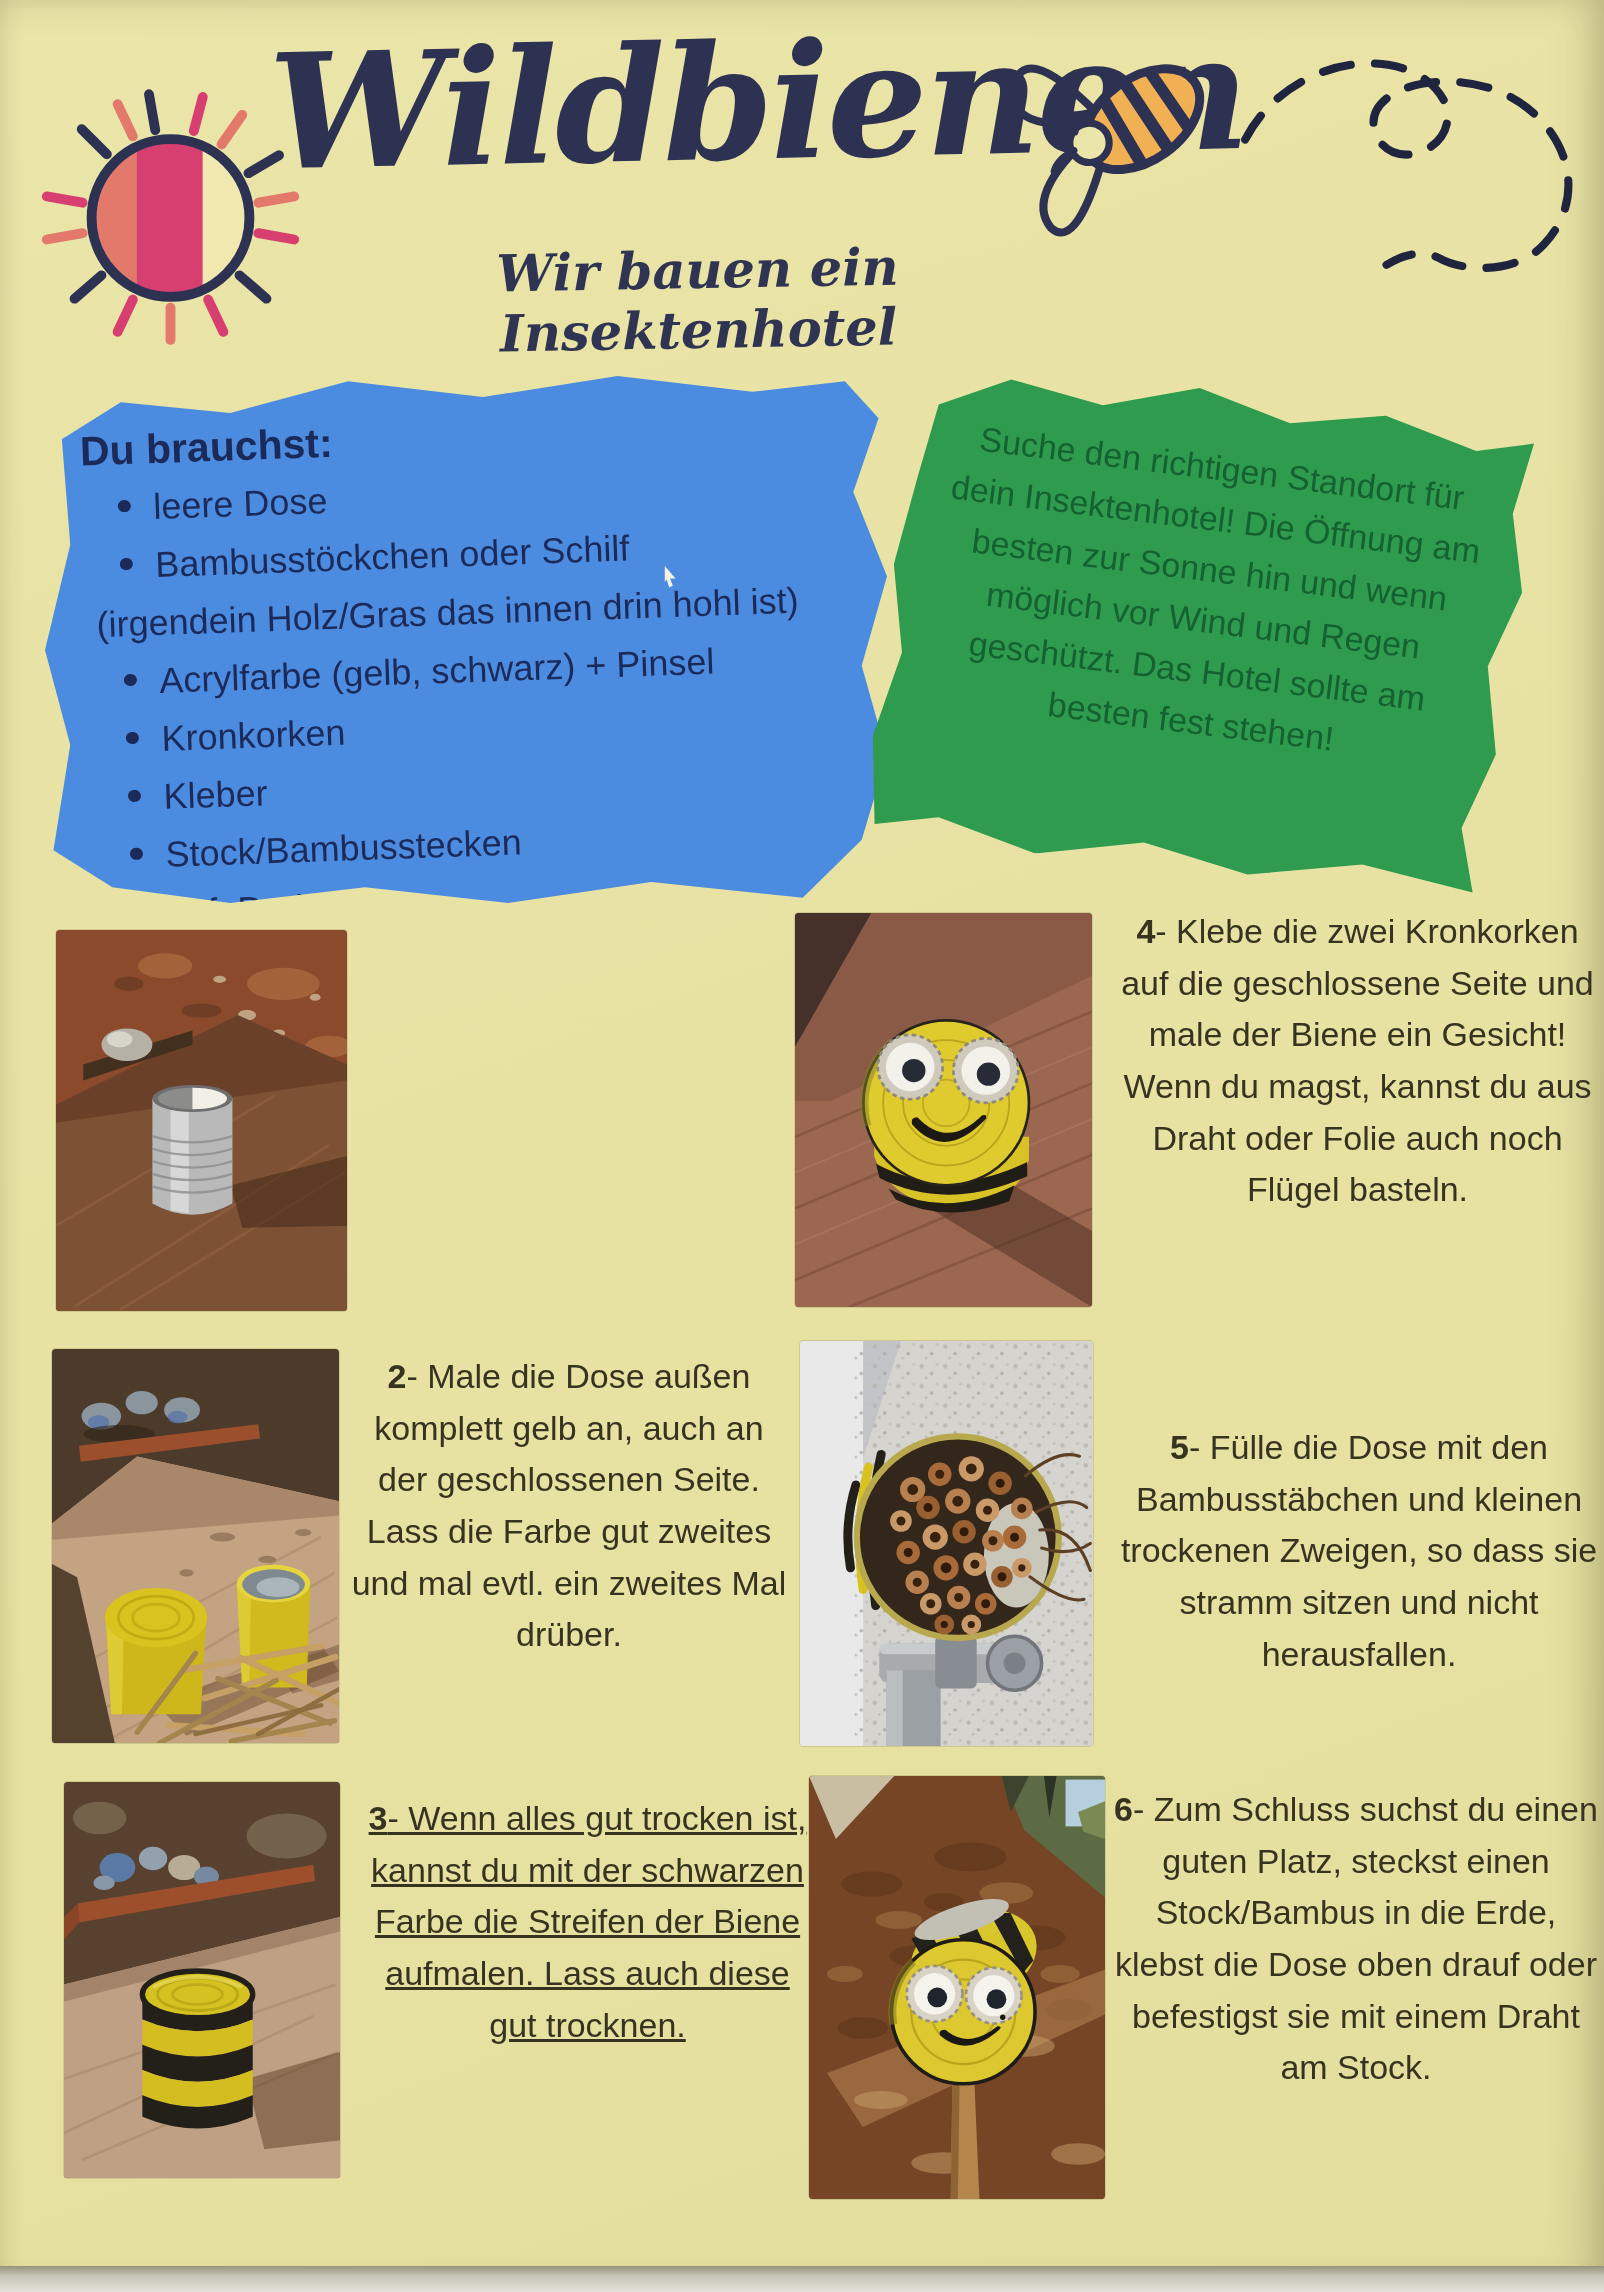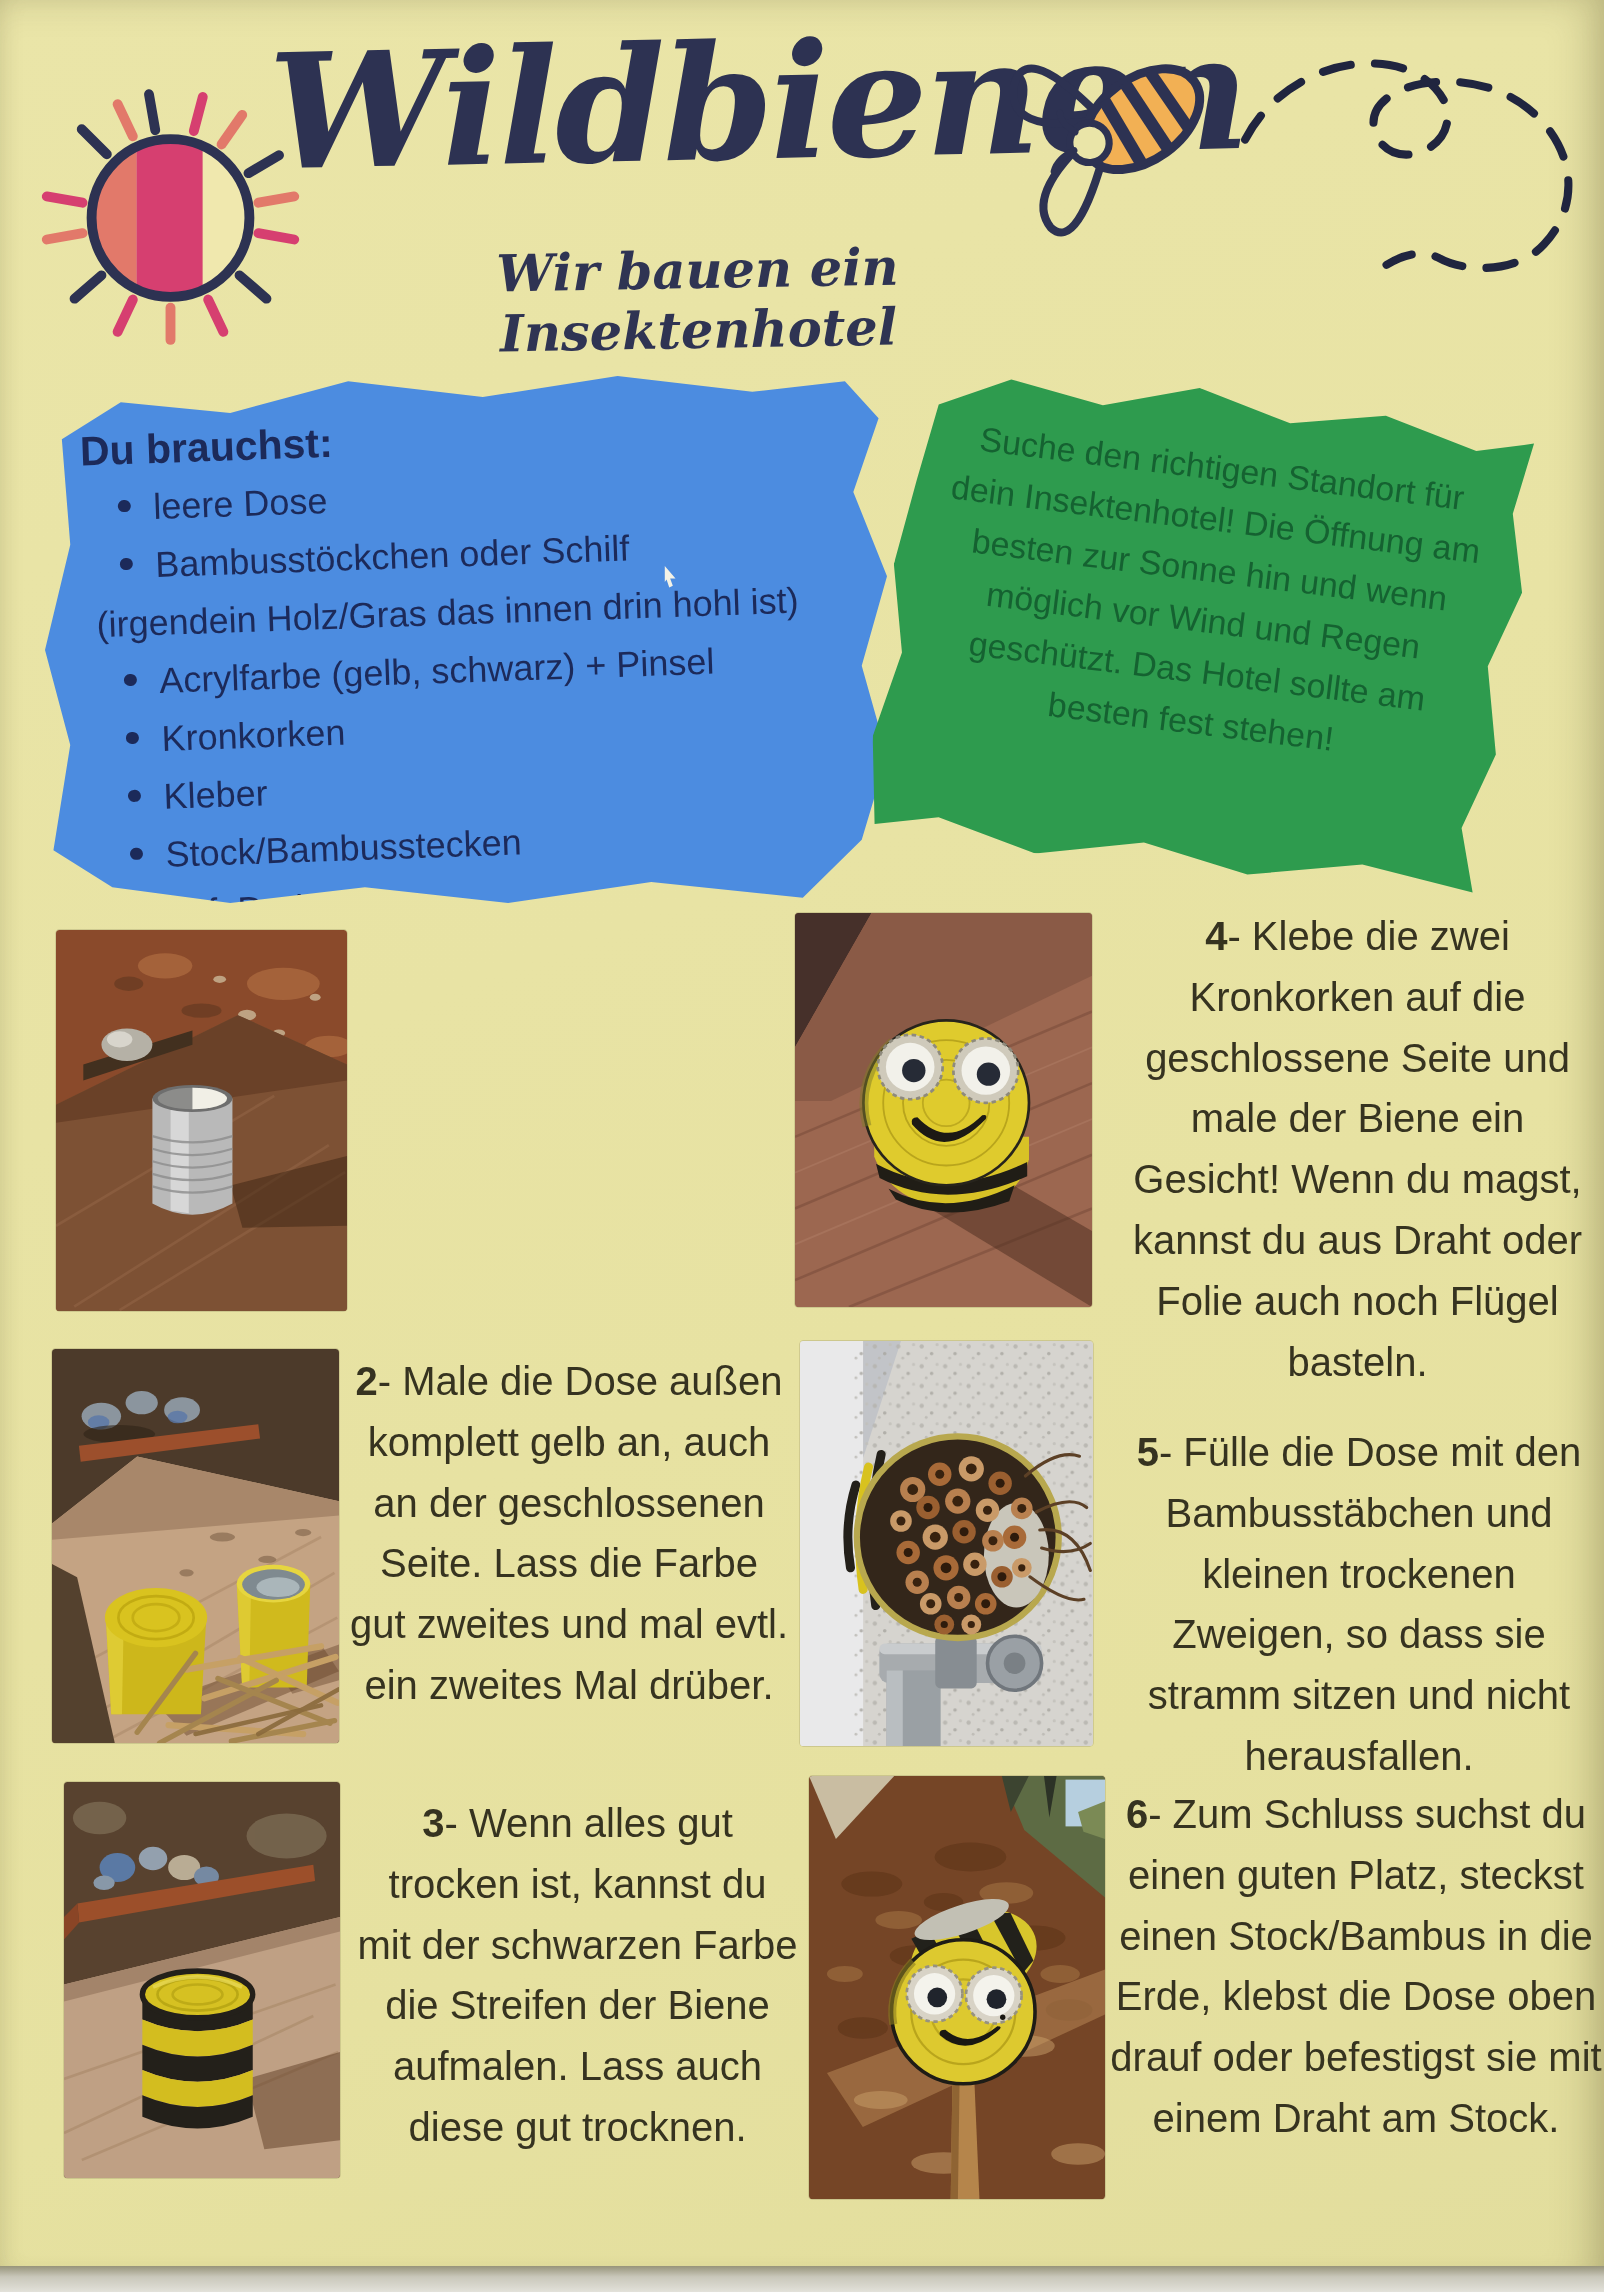--- a/index.html
+++ b/index.html
@@ -49,7 +49,7 @@
     font-size:34px;line-height:1.5;color:#156231;
   }
   
-  .step-text{position:absolute;font-size:40px;line-height:1.52;color:#363320;text-align:center;}
+  .step-text{position:absolute;font-size:34px;line-height:1.52;color:#363320;text-align:center;}
   .step-num{font-weight:bold;}
   .photo{position:absolute;border-radius:3.6px;overflow:hidden;box-shadow:0 0 0 0.9px rgba(60,55,30,.15);}
   .photo svg{display:block;width:100%;height:100%;}

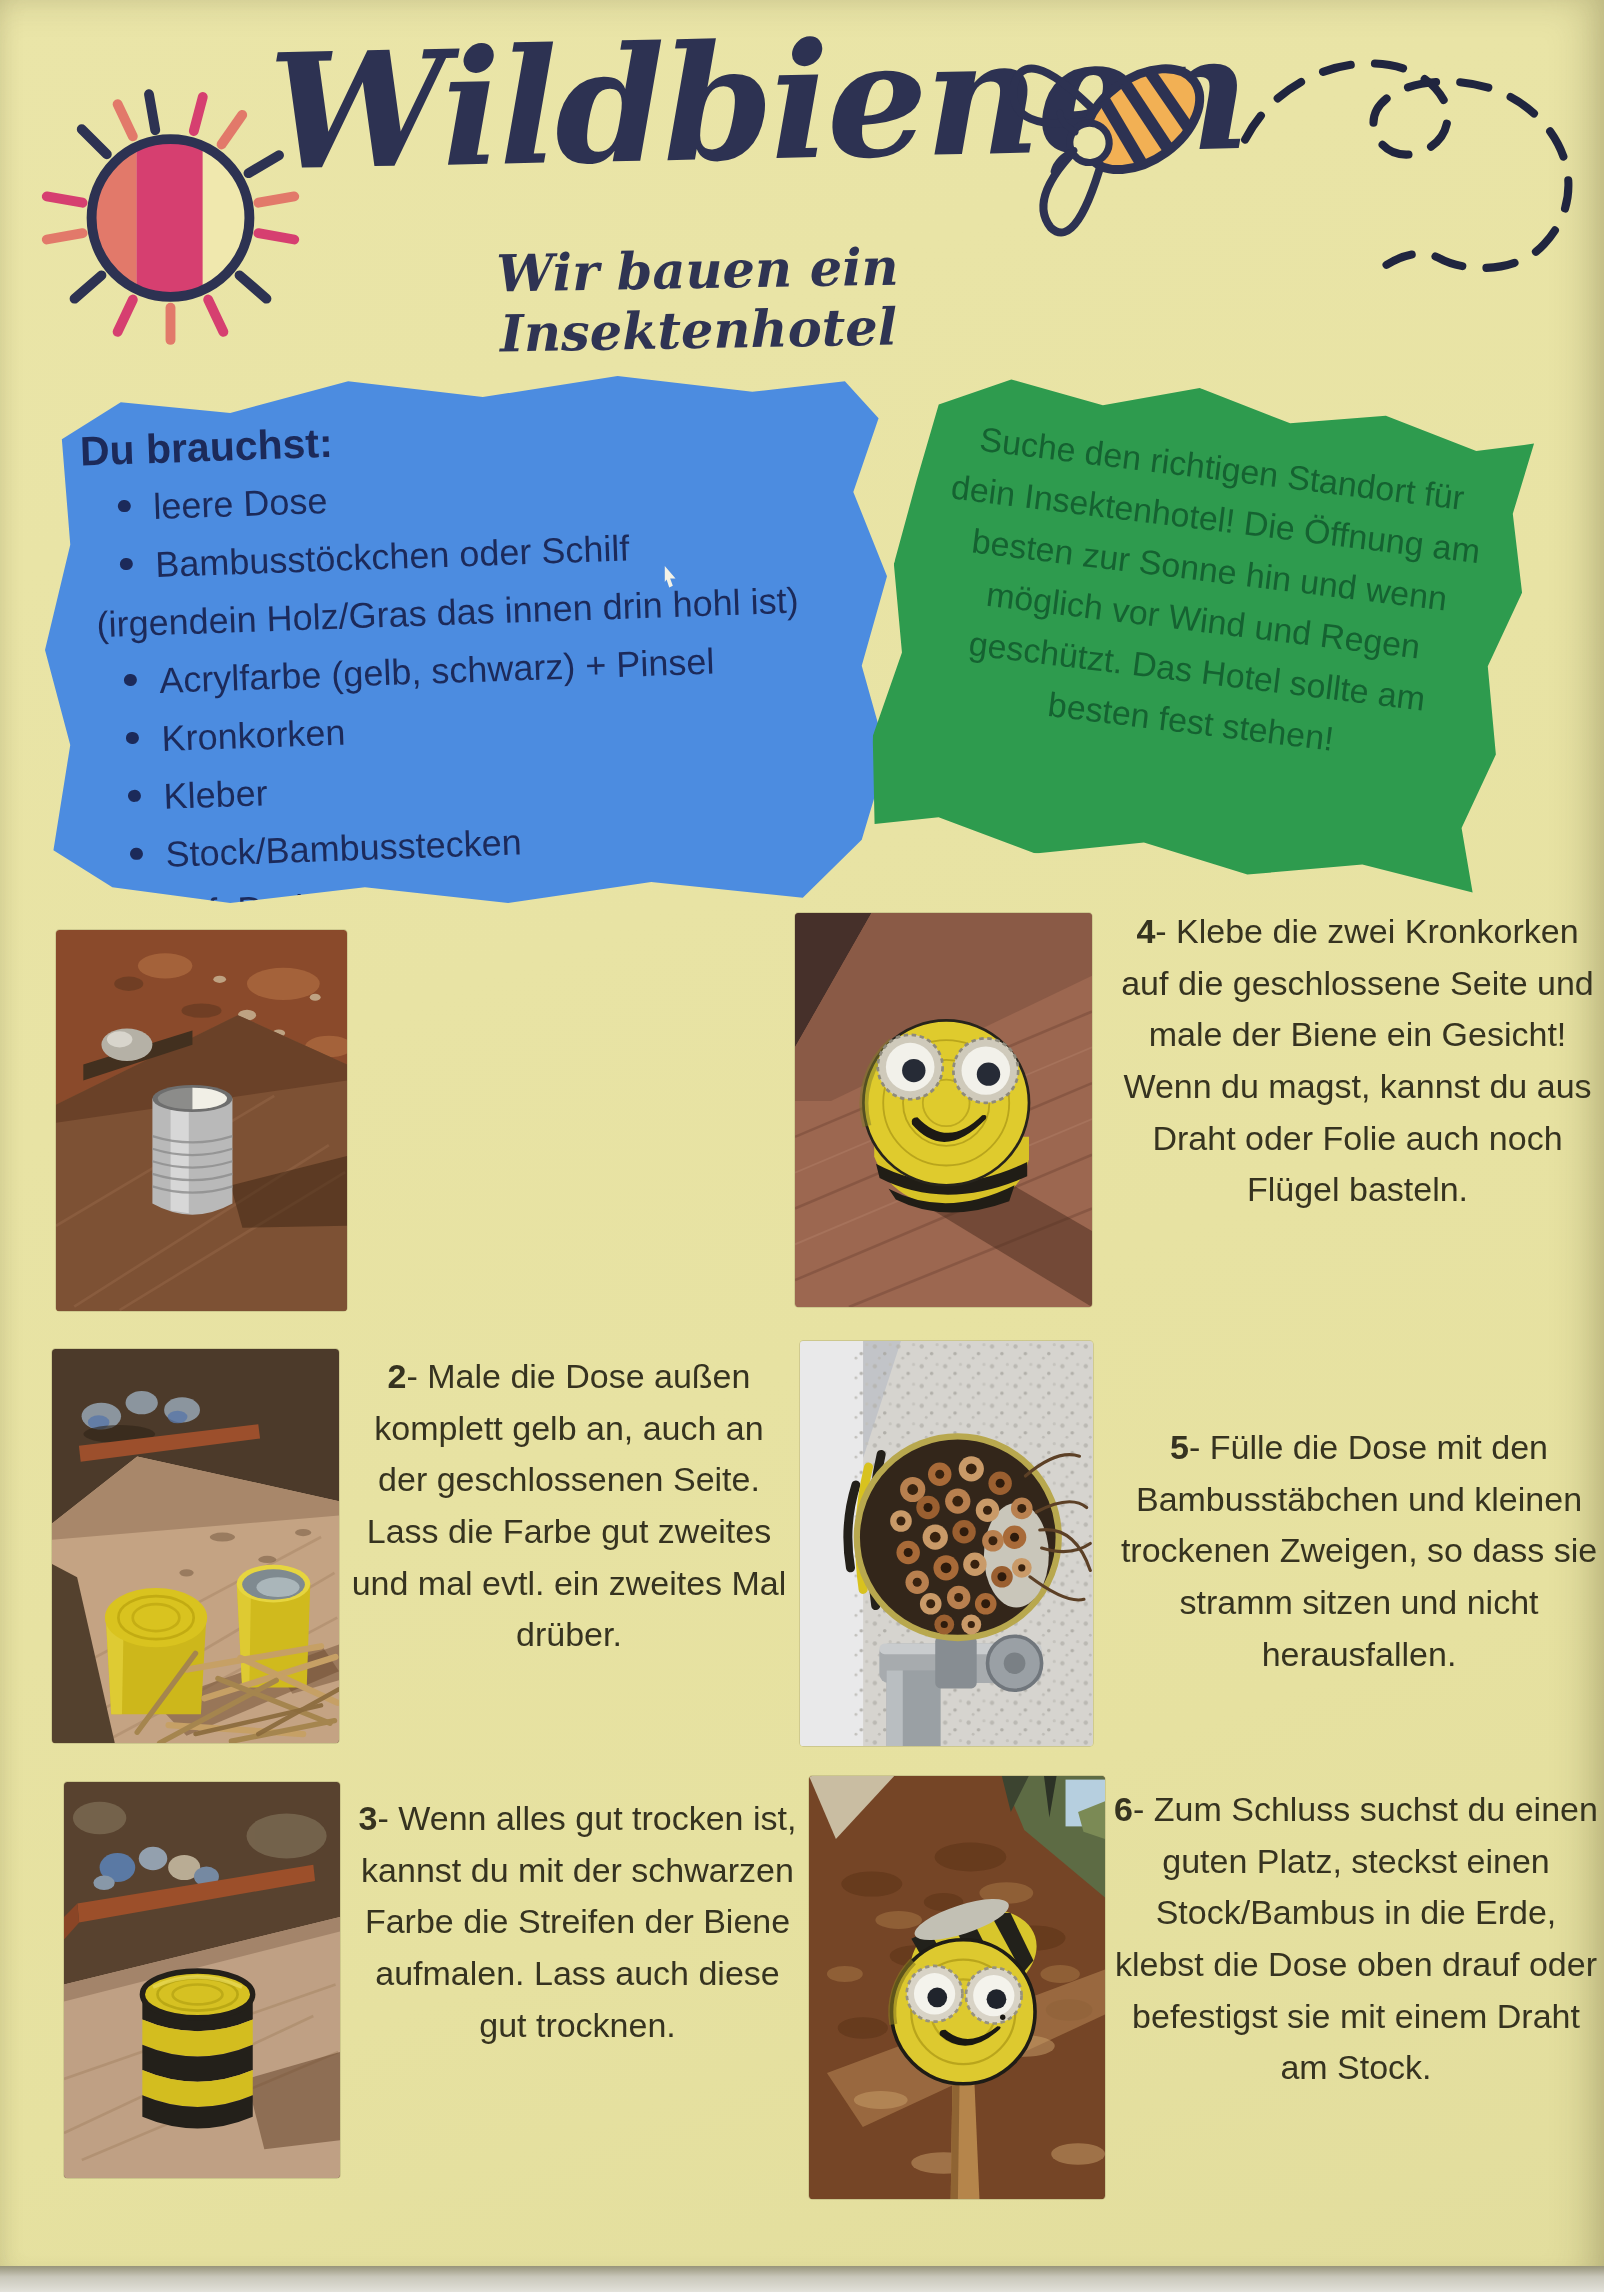--- a/index.html
+++ b/index.html
@@ -436,7 +436,7 @@
     </svg>
   </figure>
 
-  <div class="step-text" style="left:357px;top:1793px;width:441px;">
+  <div class="step-text" style="left:367px;top:1793px;width:441px;text-decoration:underline;">
     <span class="step-num">3</span><span>- Wenn alles gut trocken ist, kannst du mit der schwarzen Farbe die Streifen der Biene aufmalen. Lass auch diese gut trocknen.</span>
   </div>
 

